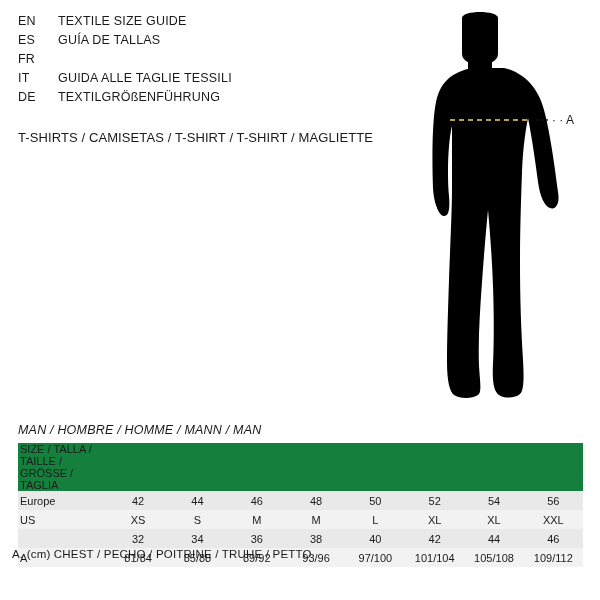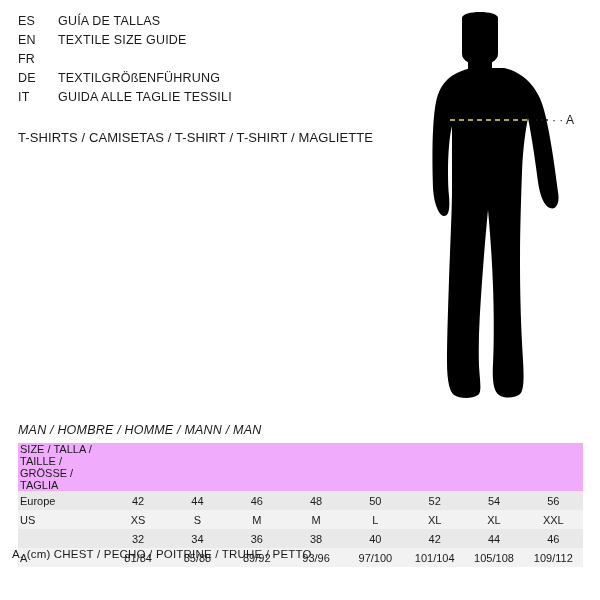--- a/index.html
+++ b/index.html
@@ -133,12 +133,12 @@
 
   <div class="lang-block">
     <div class="lang-row">
+      <span class="lang-code">EN</span>
+      <span class="lang-text">TEXTILE SIZE GUIDE</span>
+    </div>
+    <div class="lang-row">
       <span class="lang-code">ES</span>
       <span class="lang-text">GUÍA DE TALLAS</span>
-    </div>
-    <div class="lang-row">
-      <span class="lang-code">EN</span>
-      <span class="lang-text">TEXTILE SIZE GUIDE</span>
     </div>
     <div class="lang-row">
       <span class="lang-code">FR</span>

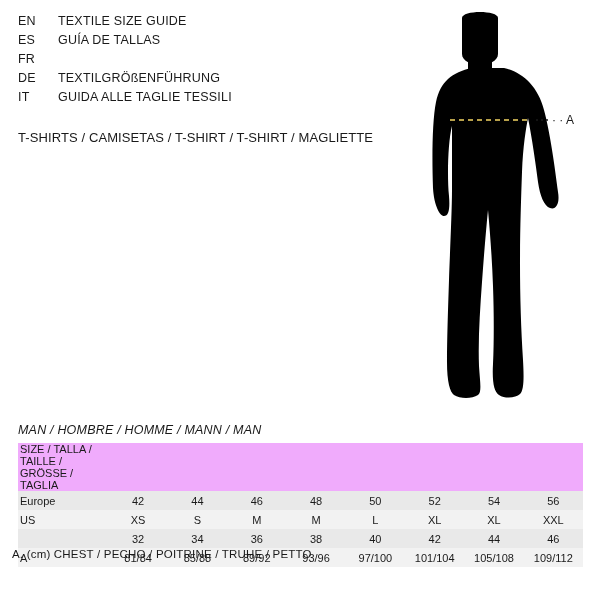--- a/index.html
+++ b/index.html
@@ -144,12 +144,12 @@
       <span class="lang-code">FR</span>
     </div>
     <div class="lang-row">
+      <span class="lang-code">IT</span>
+      <span class="lang-text">GUIDA ALLE TAGLIE TESSILI</span>
+    </div>
+    <div class="lang-row">
       <span class="lang-code">DE</span>
       <span class="lang-text">TEXTILGRÖßENFÜHRUNG</span>
-    </div>
-    <div class="lang-row">
-      <span class="lang-code">IT</span>
-      <span class="lang-text">GUIDA ALLE TAGLIE TESSILI</span>
     </div>
   </div>
 

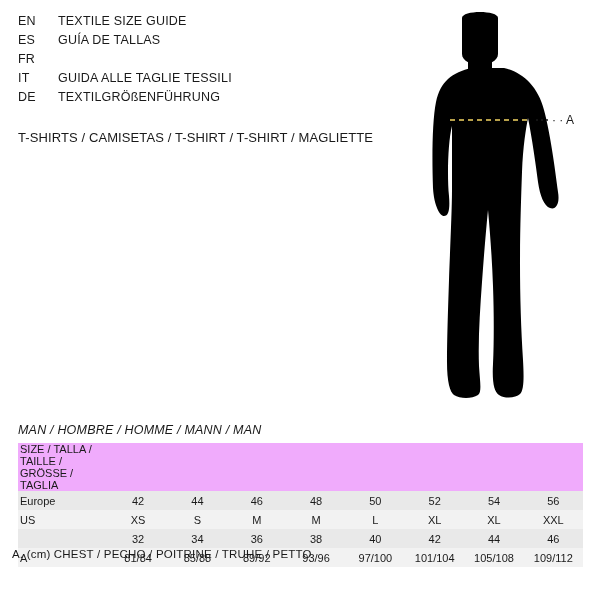--- a/index.html
+++ b/index.html
@@ -100,7 +100,7 @@
     color: #1a1a1a;
   }
   .size-table .row-head td {
-    background: #f0abfc;
+    background: #15803d;
   }
   .size-table .row-a td,
   .size-table .row-c td {

